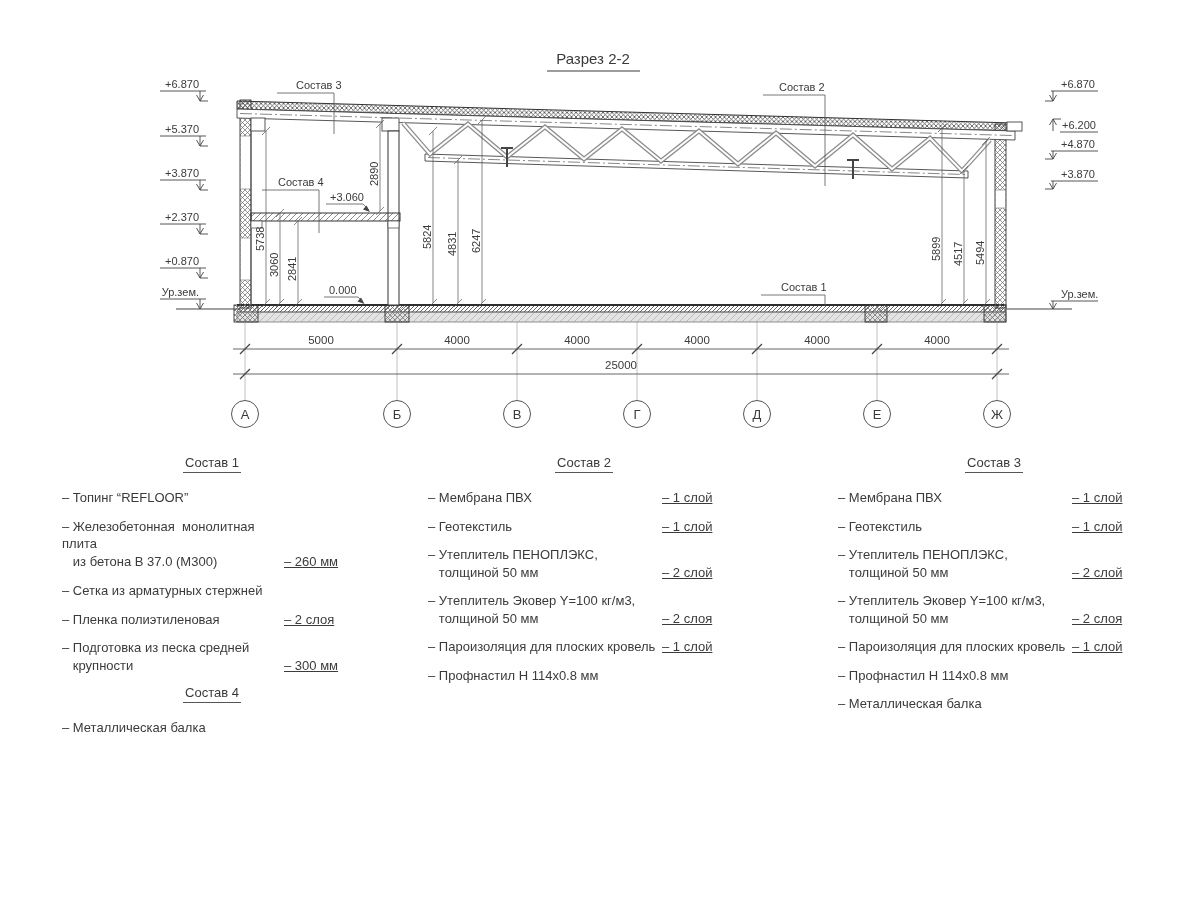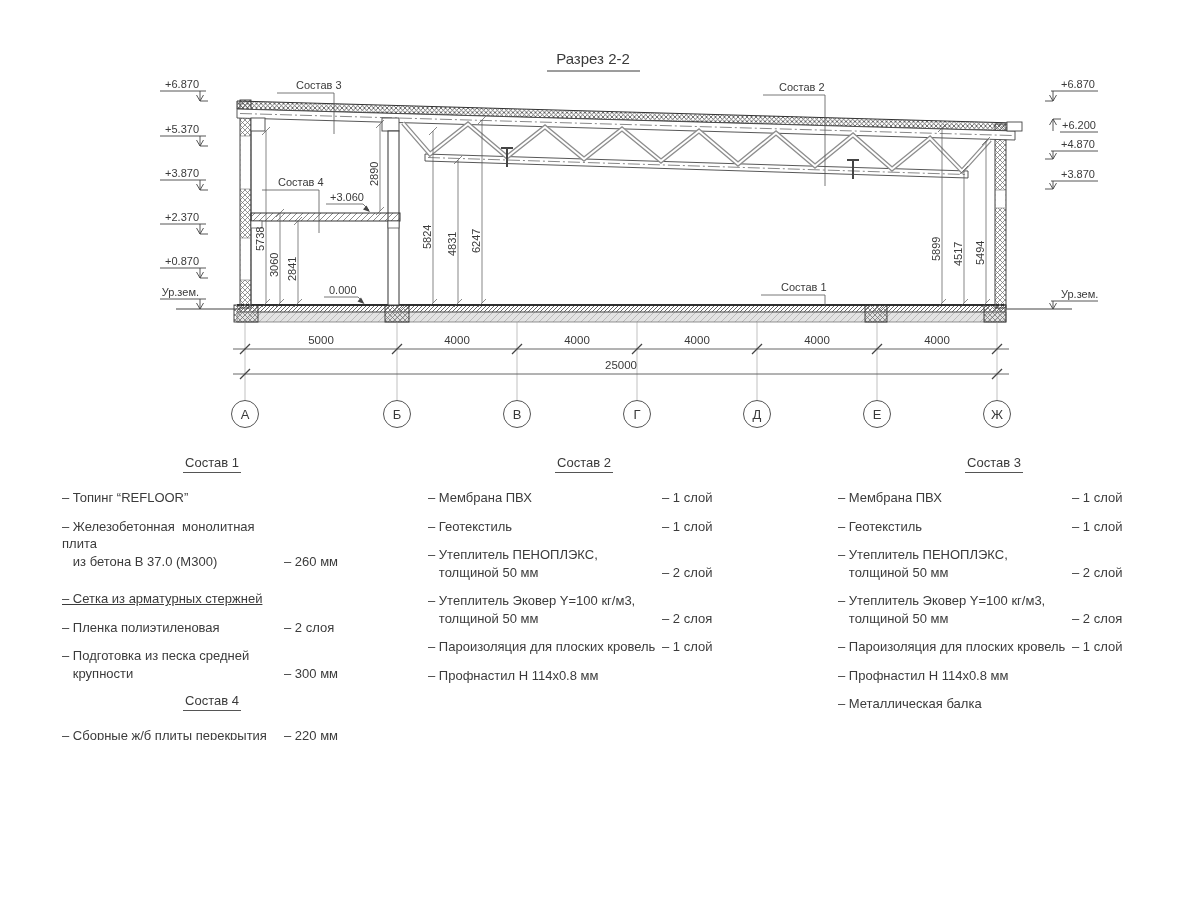--- a/index.html
+++ b/index.html
@@ -20,7 +20,7 @@
              margin-bottom:11px;font-size:13px;line-height:1.35;color:#3b3b3b;
              align-items:end;}
   .comp-item .nm{white-space:pre-wrap;}
-  .comp-item .val{white-space:nowrap;}
+  .comp-item .val{white-space:nowrap;text-decoration:underline;}
 </style>
 </head>
 <body>

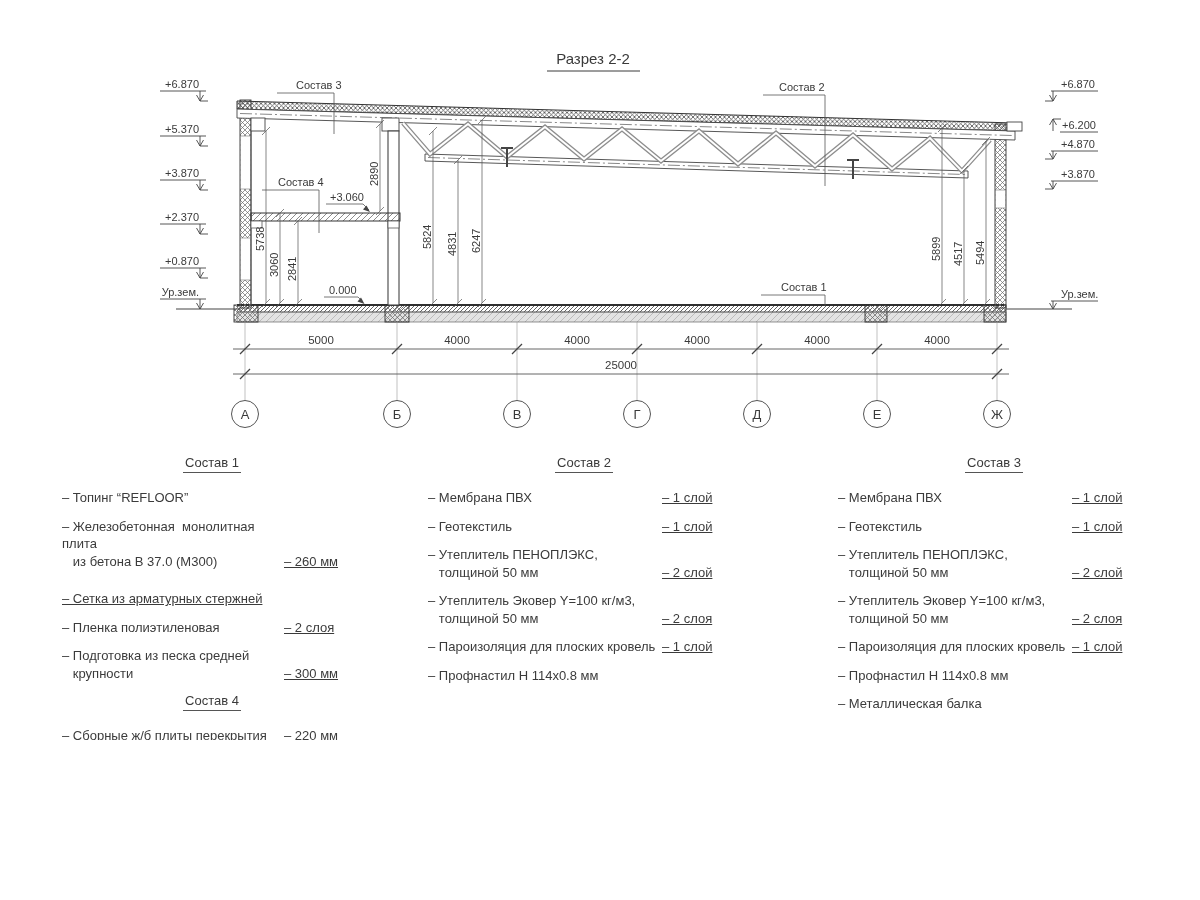--- a/index.html
+++ b/index.html
@@ -293,7 +293,7 @@
    из бетона В 37.0 (М300)</div>
     <div class="val">– 260 мм</div>
   </div>
-  <div class="comp-item" style="margin-top:20px;text-decoration:underline;">
+  <div class="comp-item" style="margin-top:12px;">
     <div class="nm">– Сетка из арматурных стержней</div>
     <div class="val"></div>
   </div>

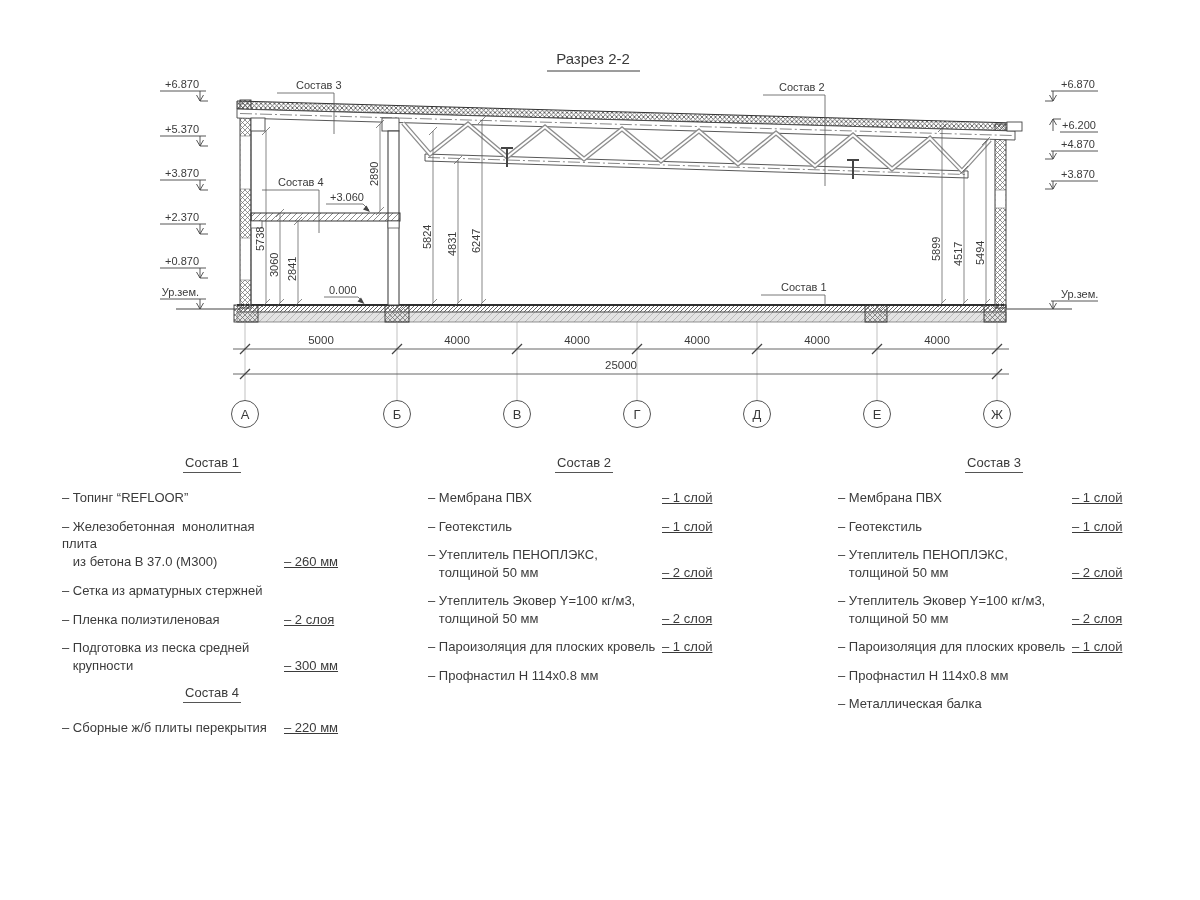--- a/index.html
+++ b/index.html
@@ -308,10 +308,6 @@
   </div>
   <div class="comp-title second">Состав 4</div>
   <div class="comp-item">
-    <div class="nm">– Сборные ж/б плиты перекрытия</div>
-    <div class="val">– 220 мм</div>
-  </div>
-  <div class="comp-item">
     <div class="nm">– Металлическая балка</div>
     <div class="val"></div>
   </div>

